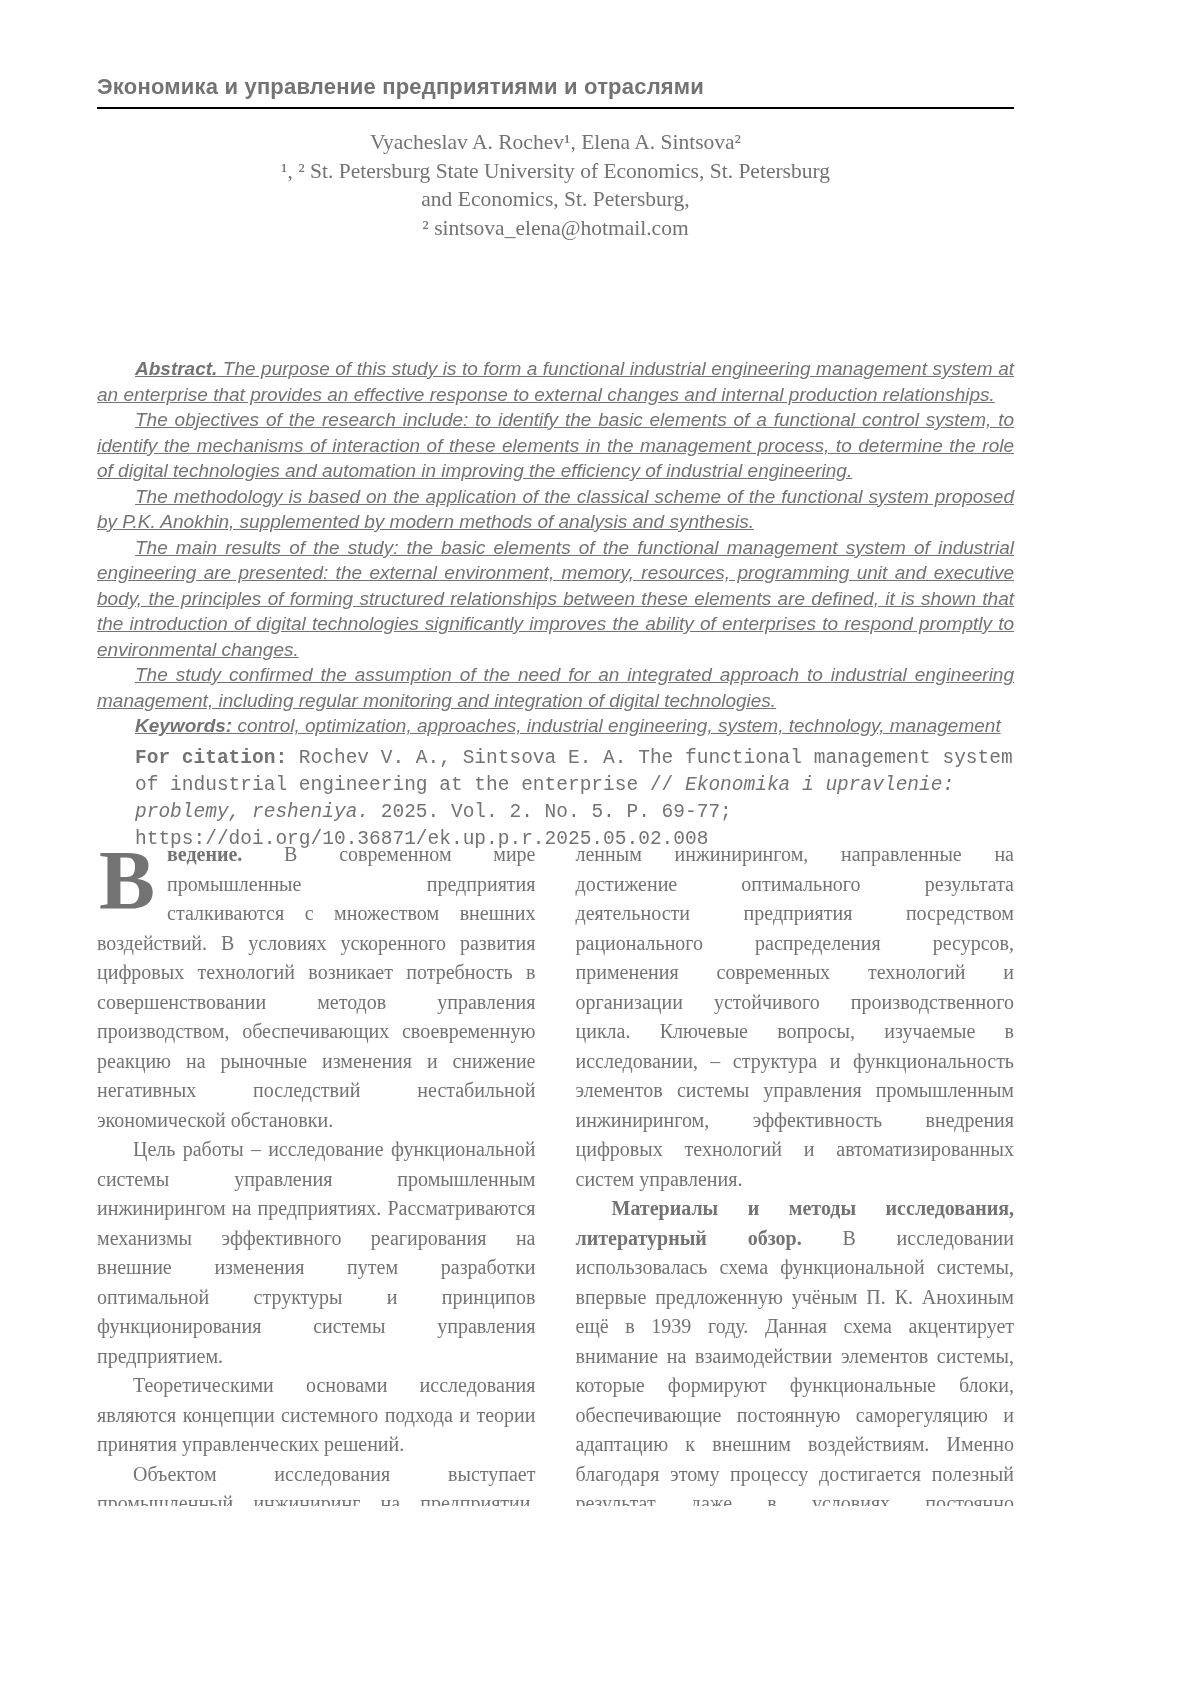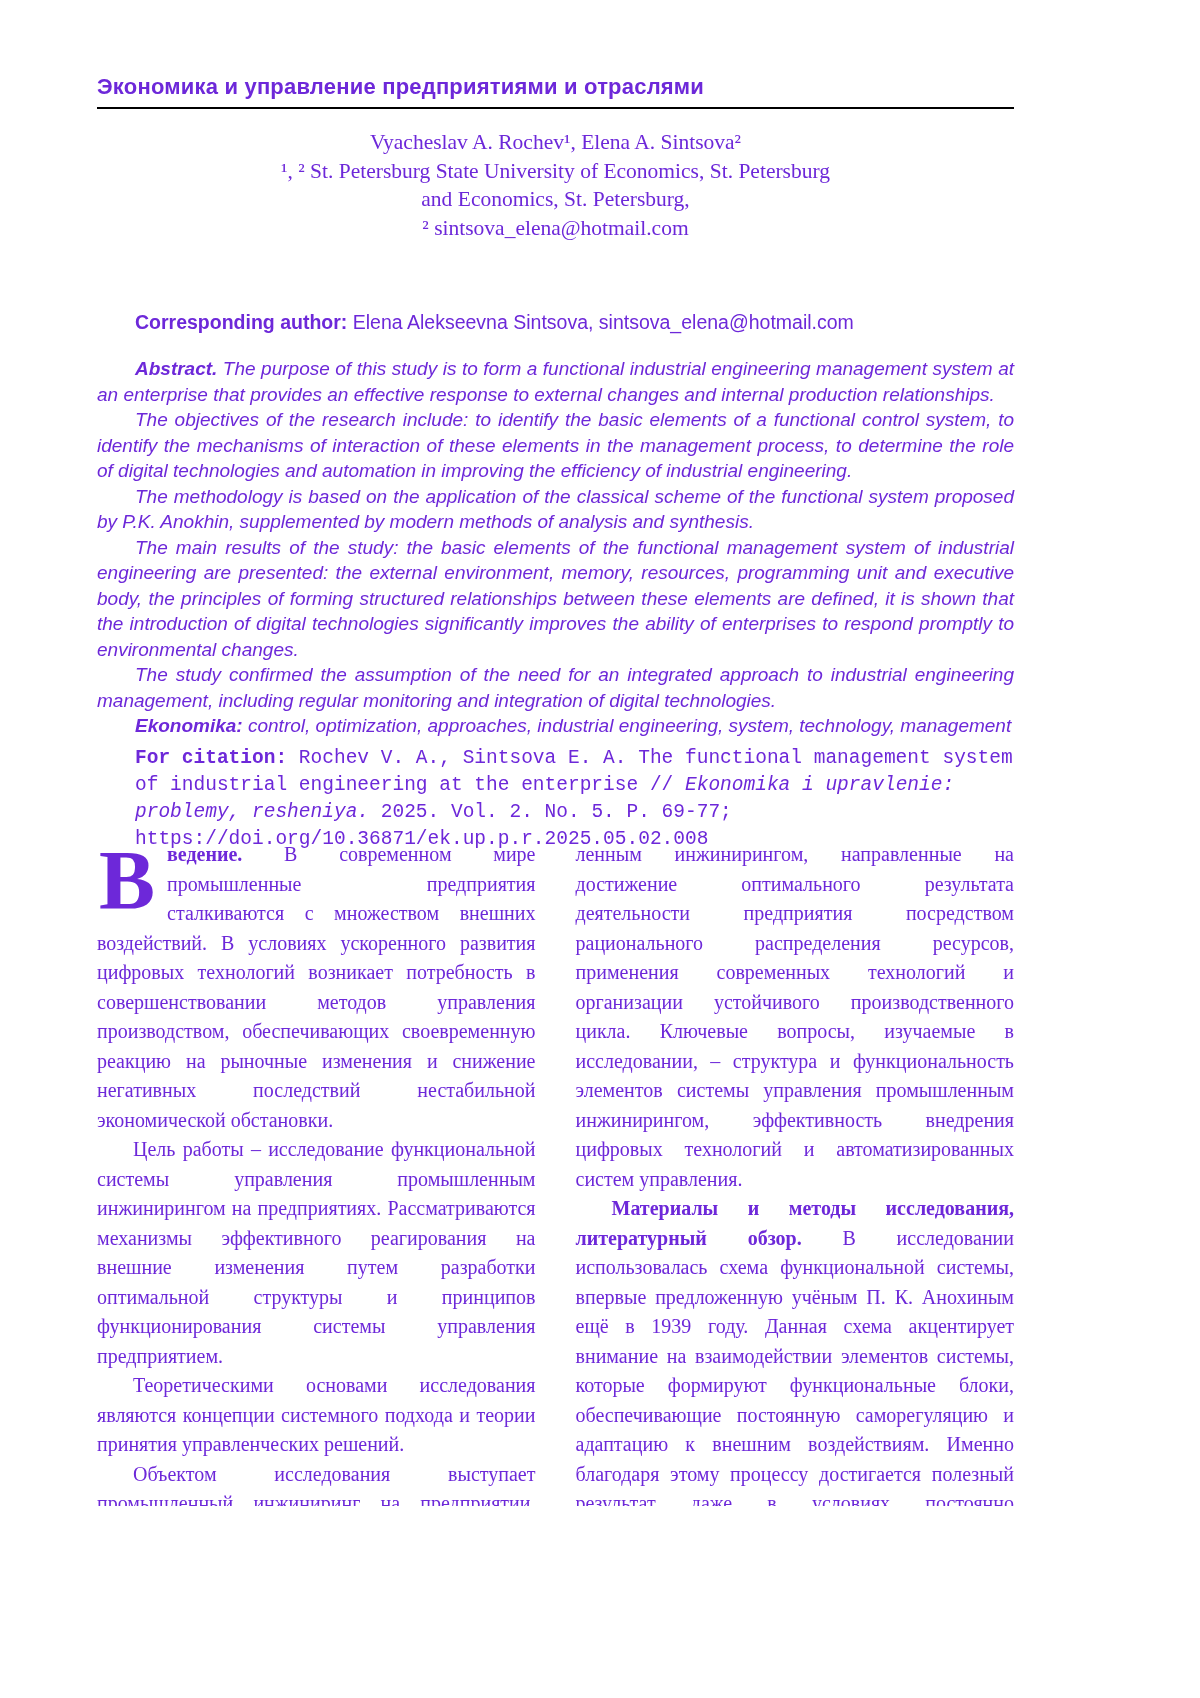--- a/index.html
+++ b/index.html
@@ -9,7 +9,7 @@
     width: 1200px;
     height: 1506px;
     background: #ffffff;
-    color: #6d28d9;
+    color: #737373;
     font-family: "Liberation Serif", serif;
     overflow: hidden;
   }

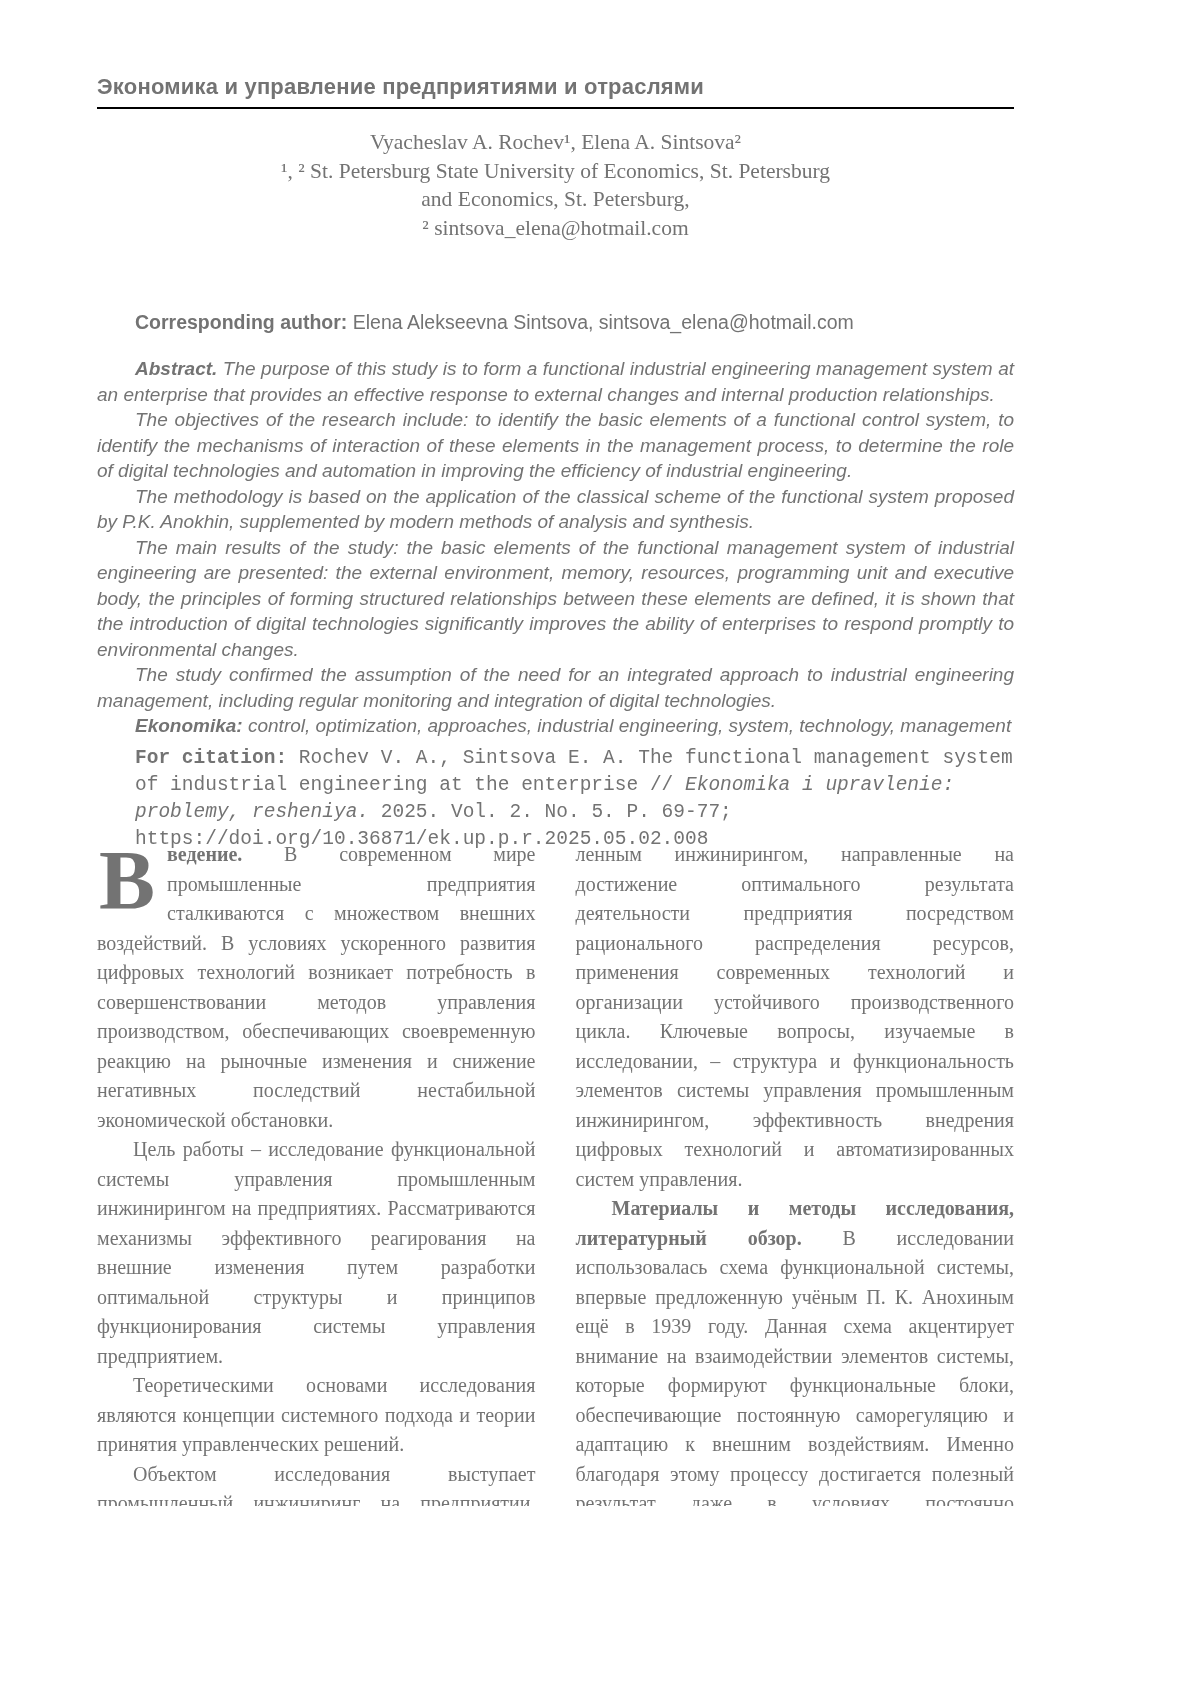--- a/index.html
+++ b/index.html
@@ -122,7 +122,6 @@
     <div>² sintsova_elena@hotmail.com</div>
   </section>
 
-  <p class="abs corresponding"><b>Corresponding author:</b><span> Elena Alekseevna Sintsova, sintsova_elena@hotmail.com</span></p>
 
   <section class="abs abstract">
     <p class="abs-p"><b class="lbl">Abstract.</b><span> The purpose of this study is to form a functional industrial engineering management system at an enterprise that provides an effective response to external changes and internal production relationships.</span></p>

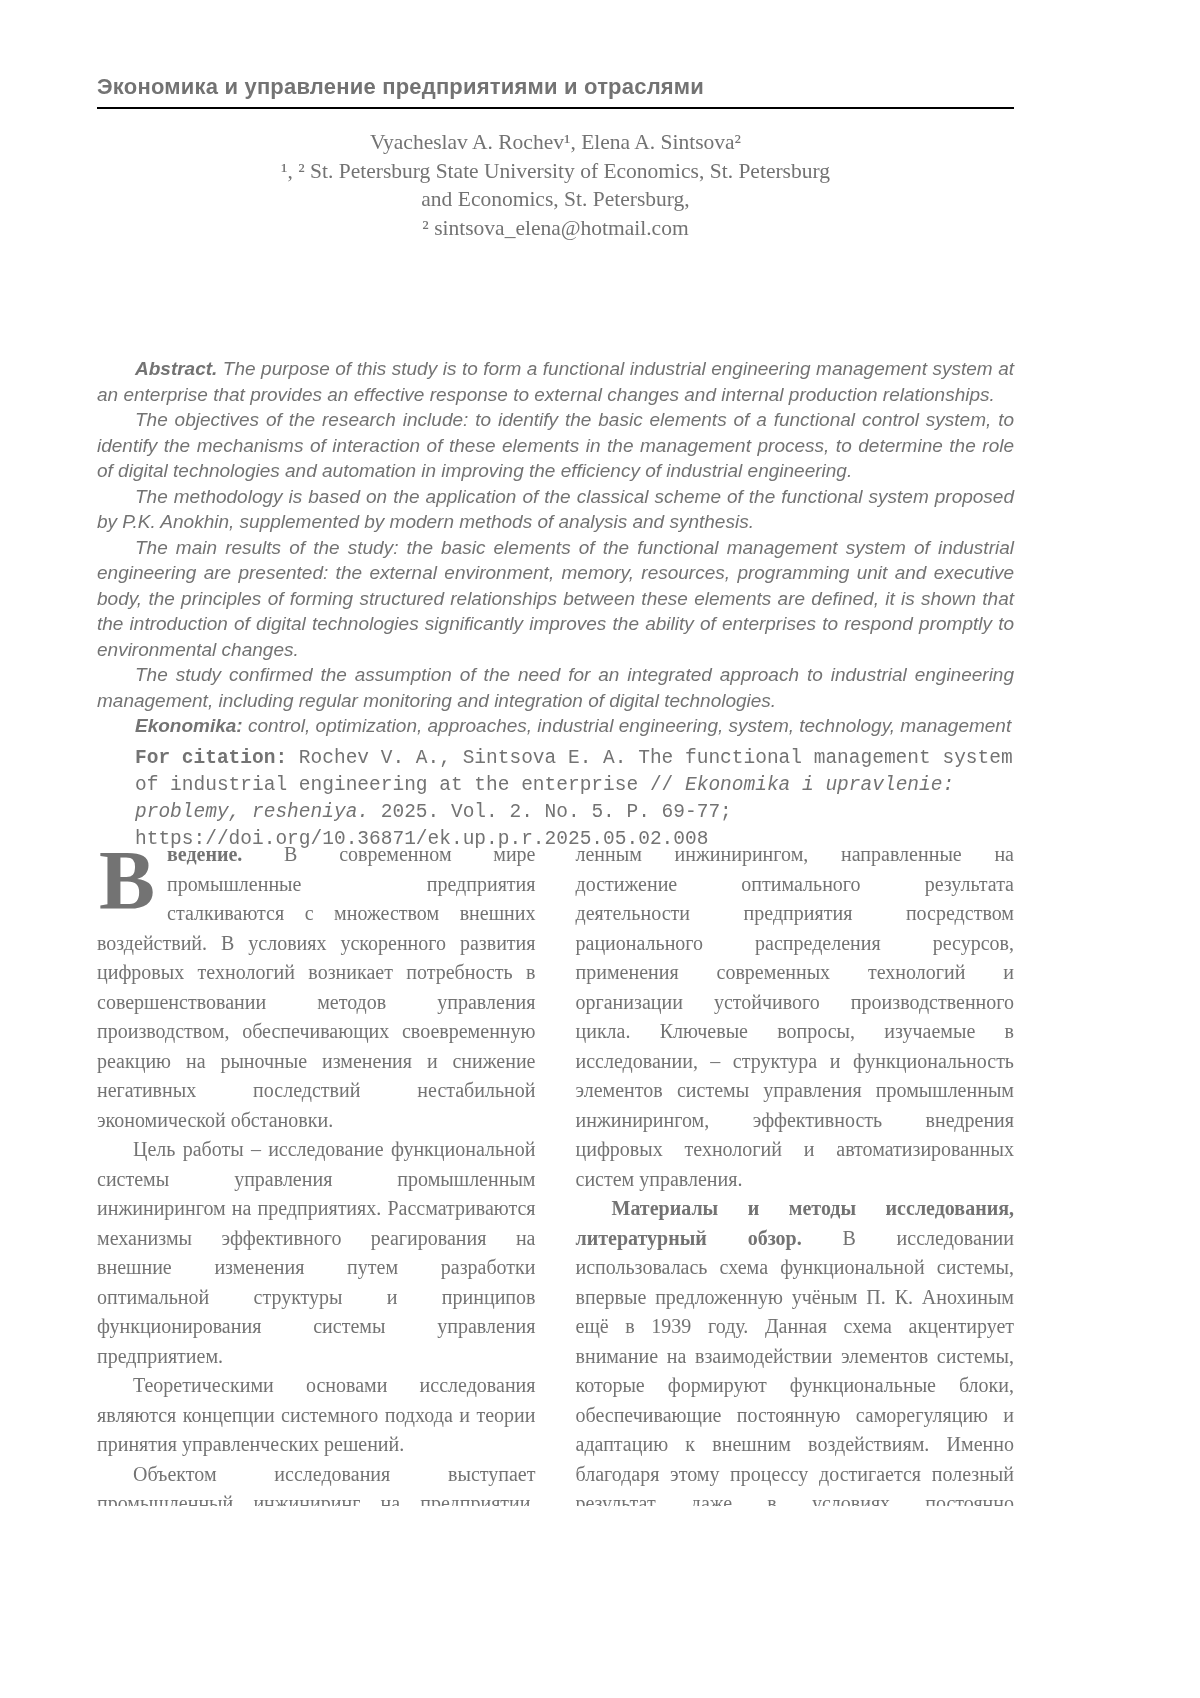--- a/index.html
+++ b/index.html
@@ -52,6 +52,7 @@
     font-size: 19px;
     line-height: 25.5px;
     text-align: justify;
+    text-decoration: underline;
   }
   .abs-p { text-indent: 38px; margin: 0; }
   .abstract .lbl { font-weight: 700; }

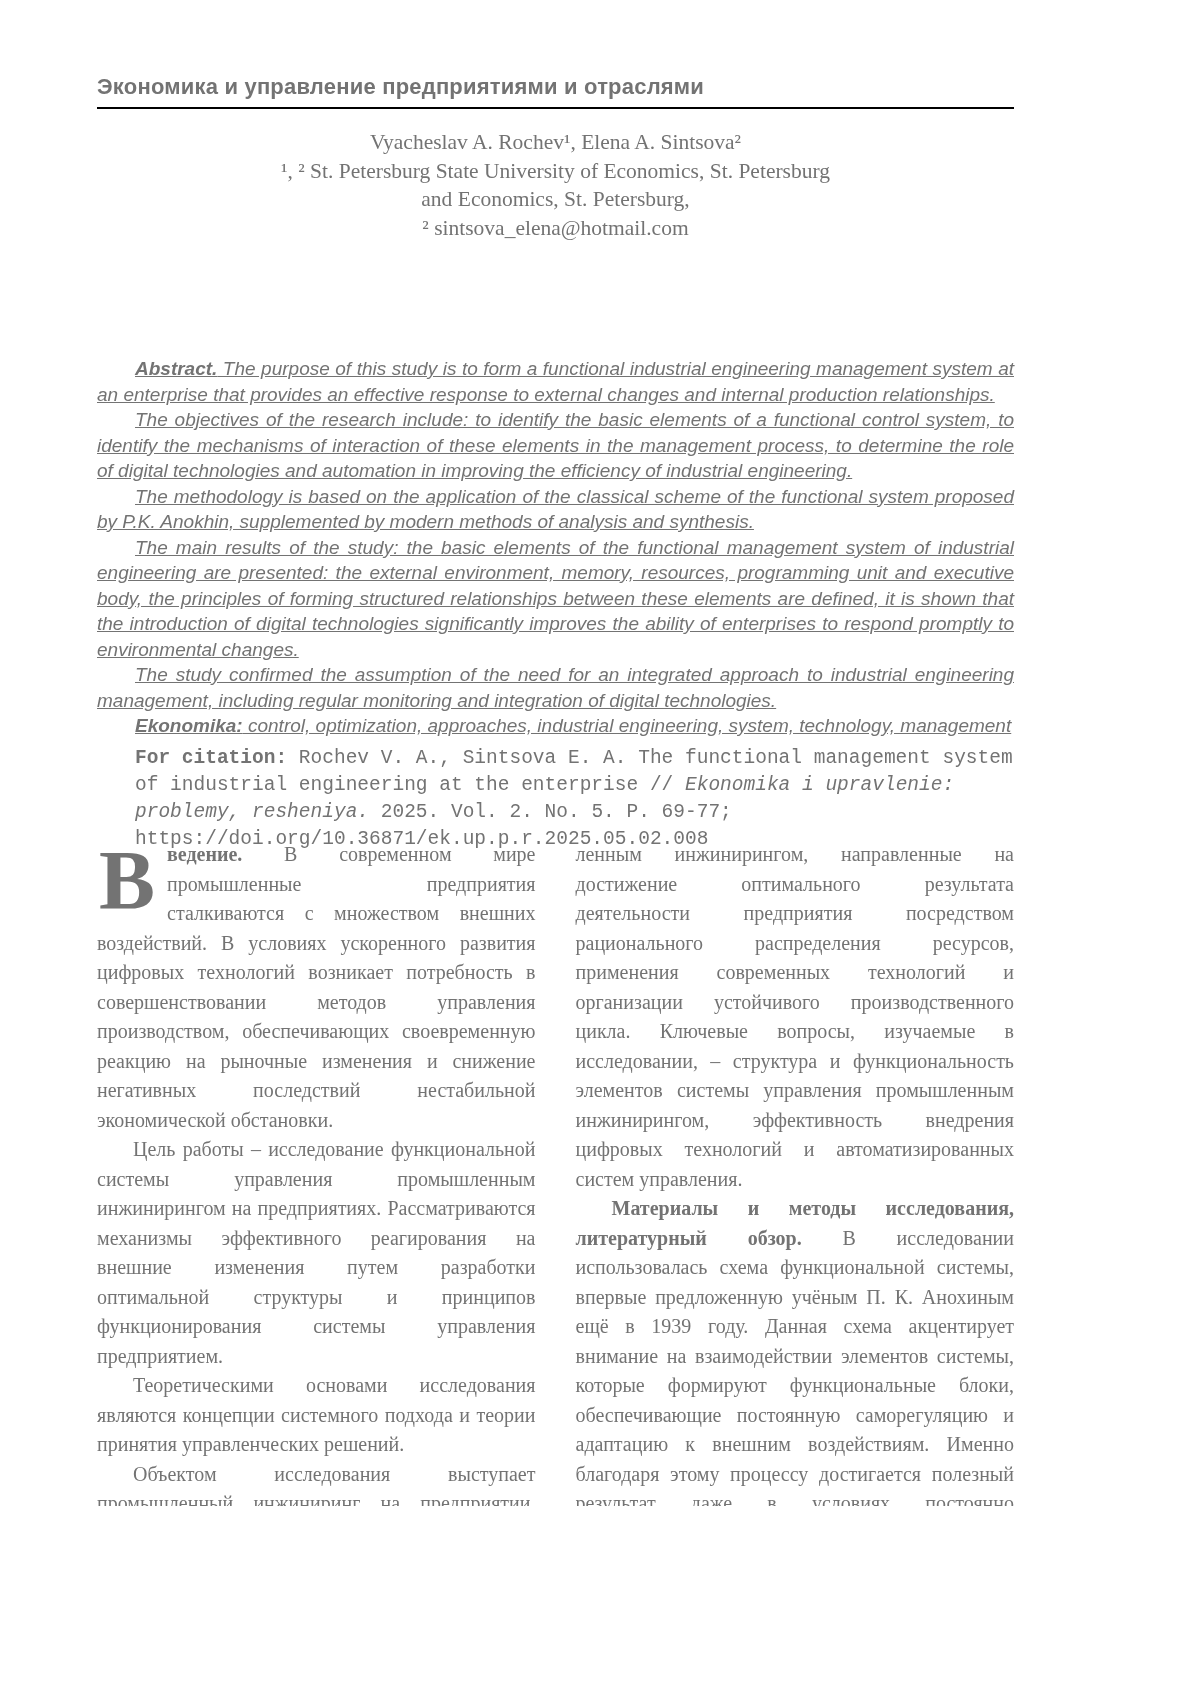--- a/index.html
+++ b/index.html
@@ -130,7 +130,7 @@
     <p class="abs-p">The methodology is based on the application of the classical scheme of the functional system proposed by P.K. Anokhin, supplemented by modern methods of analysis and synthesis.</p>
     <p class="abs-p">The main results of the study: the basic elements of the functional management system of industrial engineering are presented: the external environment, memory, resources, programming unit and executive body, the principles of forming structured relationships between these elements are defined, it is shown that the introduction of digital technologies significantly improves the ability of enterprises to respond promptly to environmental changes.</p>
     <p class="abs-p">The study confirmed the assumption of the need for an integrated approach to industrial engineering management, including regular monitoring and integration of digital technologies.</p>
-    <p class="abs-p"><b class="lbl">Ekonomika:</b><span> control, optimization, approaches, industrial engineering, system, technology, management</span></p>
+    <p class="abs-p"><b class="lbl">Keywords:</b><span> control, optimization, approaches, industrial engineering, system, technology, management</span></p>
   </section>
 
   <section class="abs citation">

